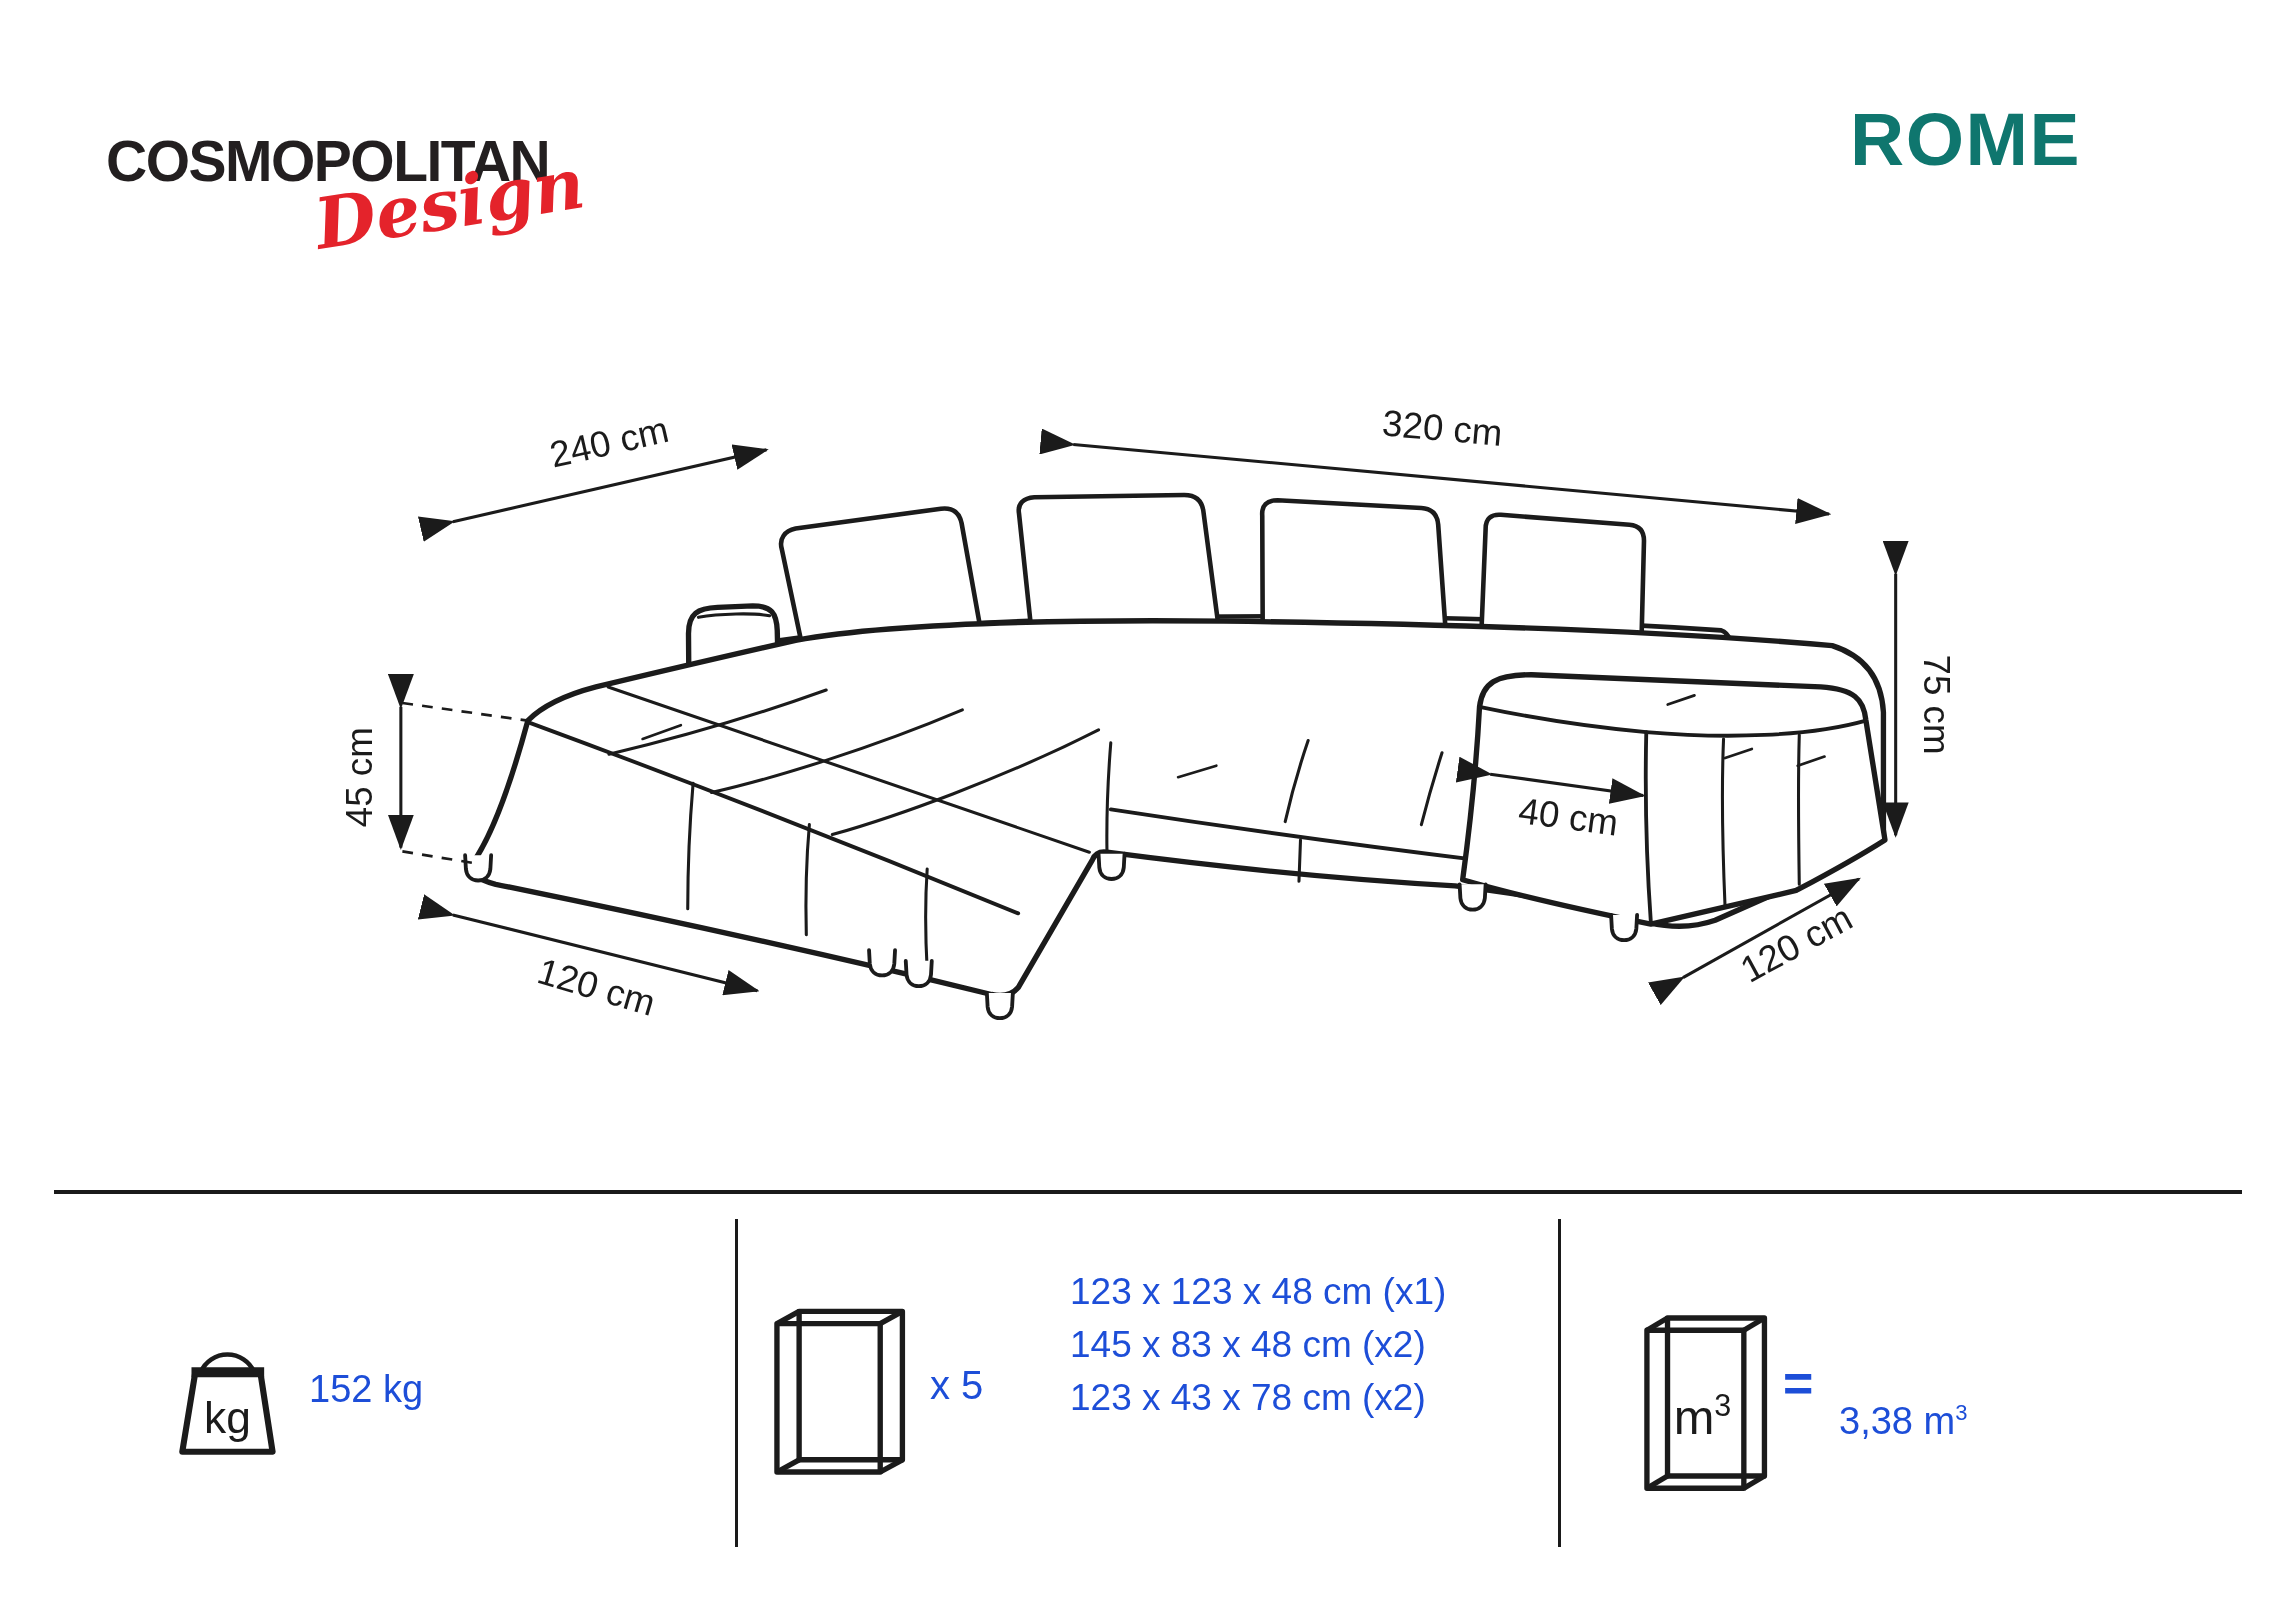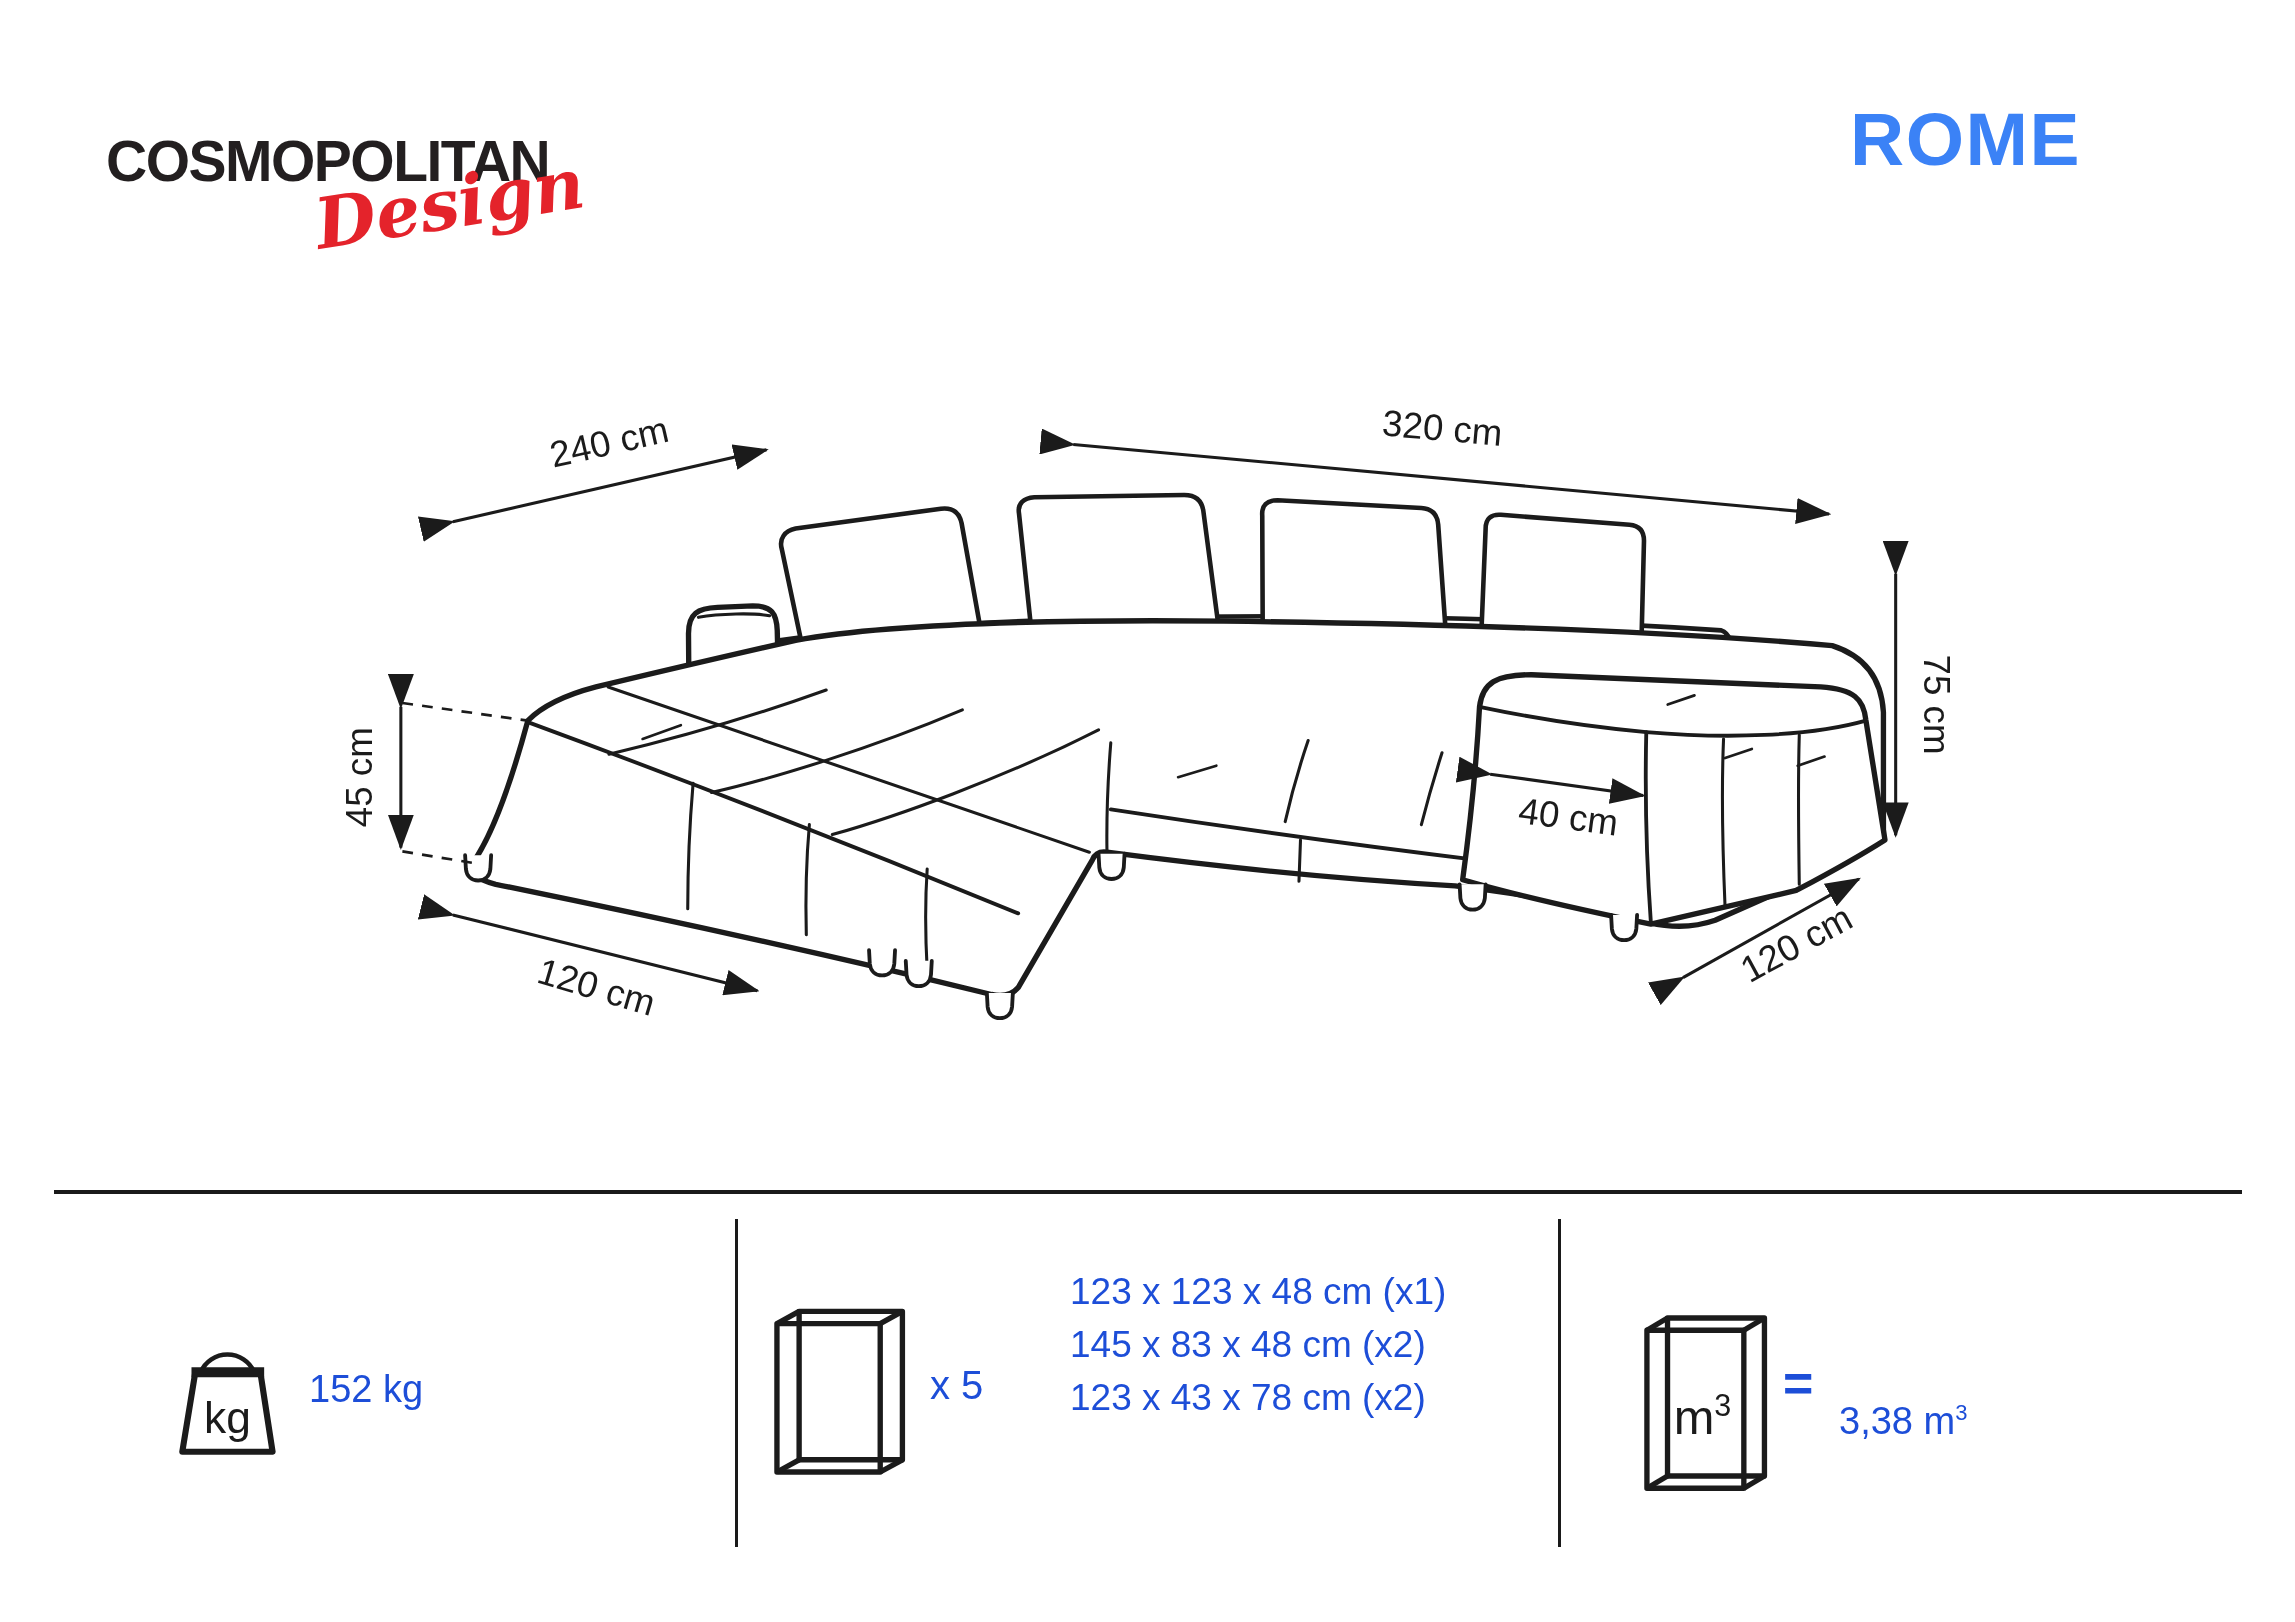--- a/index.html
+++ b/index.html
@@ -20,7 +20,7 @@
   }
   .product-title{
     position:absolute;left:1850px;top:84px;
-    font-size:75px;font-weight:bold;letter-spacing:1.5px;color:#3b82f6;white-space:nowrap;
+    font-size:75px;font-weight:bold;letter-spacing:1.5px;color:#0f766e;white-space:nowrap;
   }
   
   .sofa-svg{position:absolute;left:0;top:0;}

